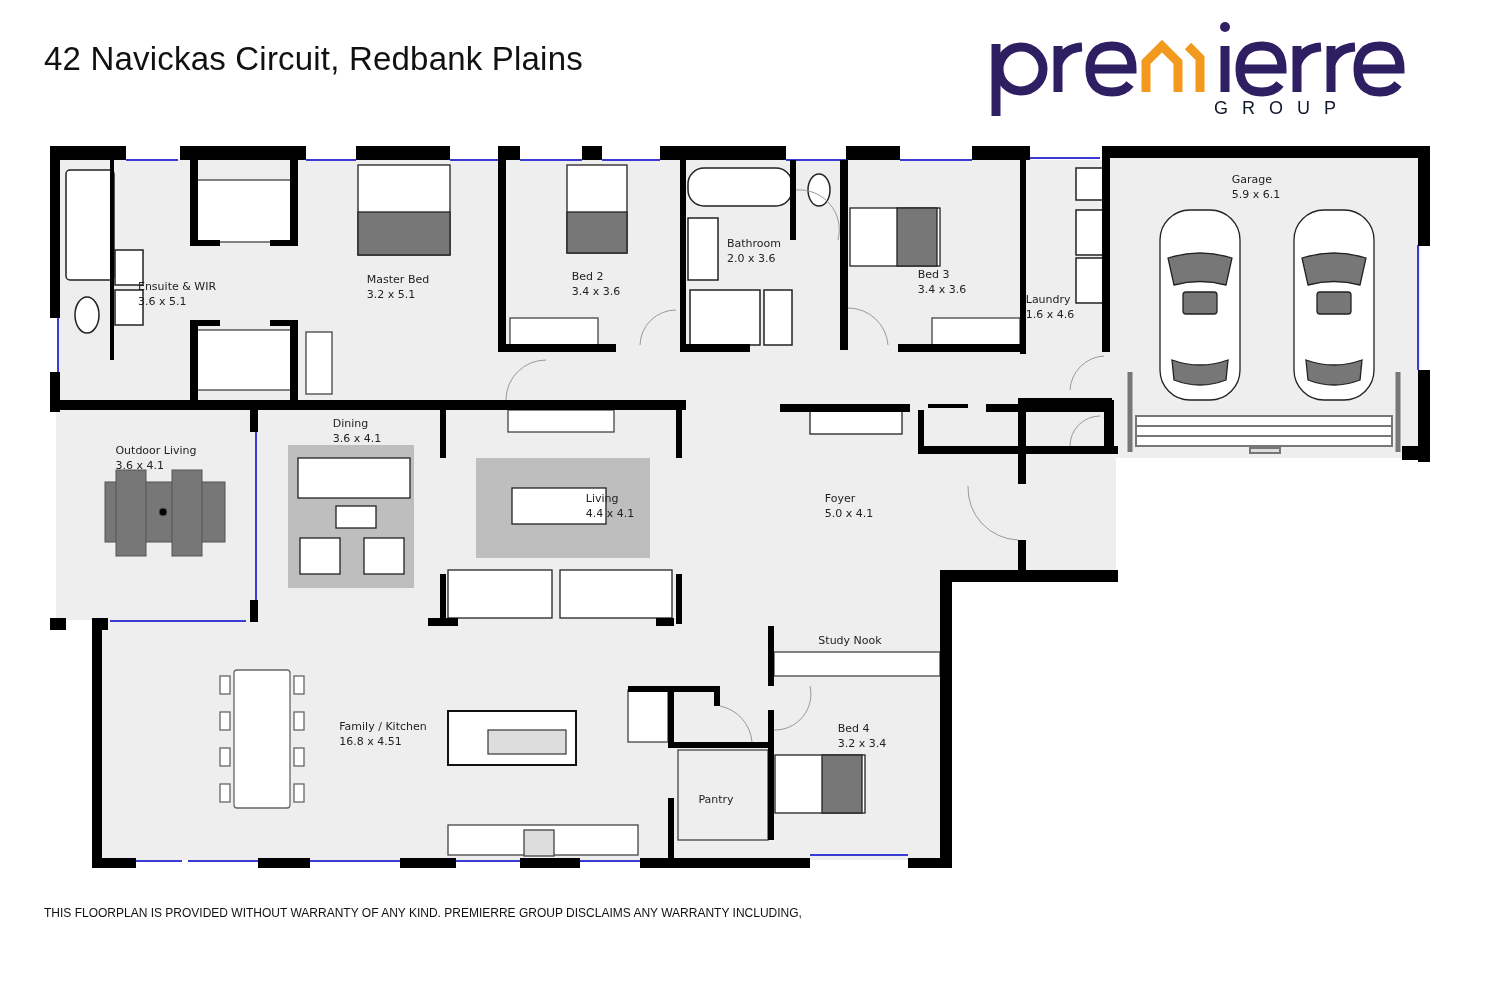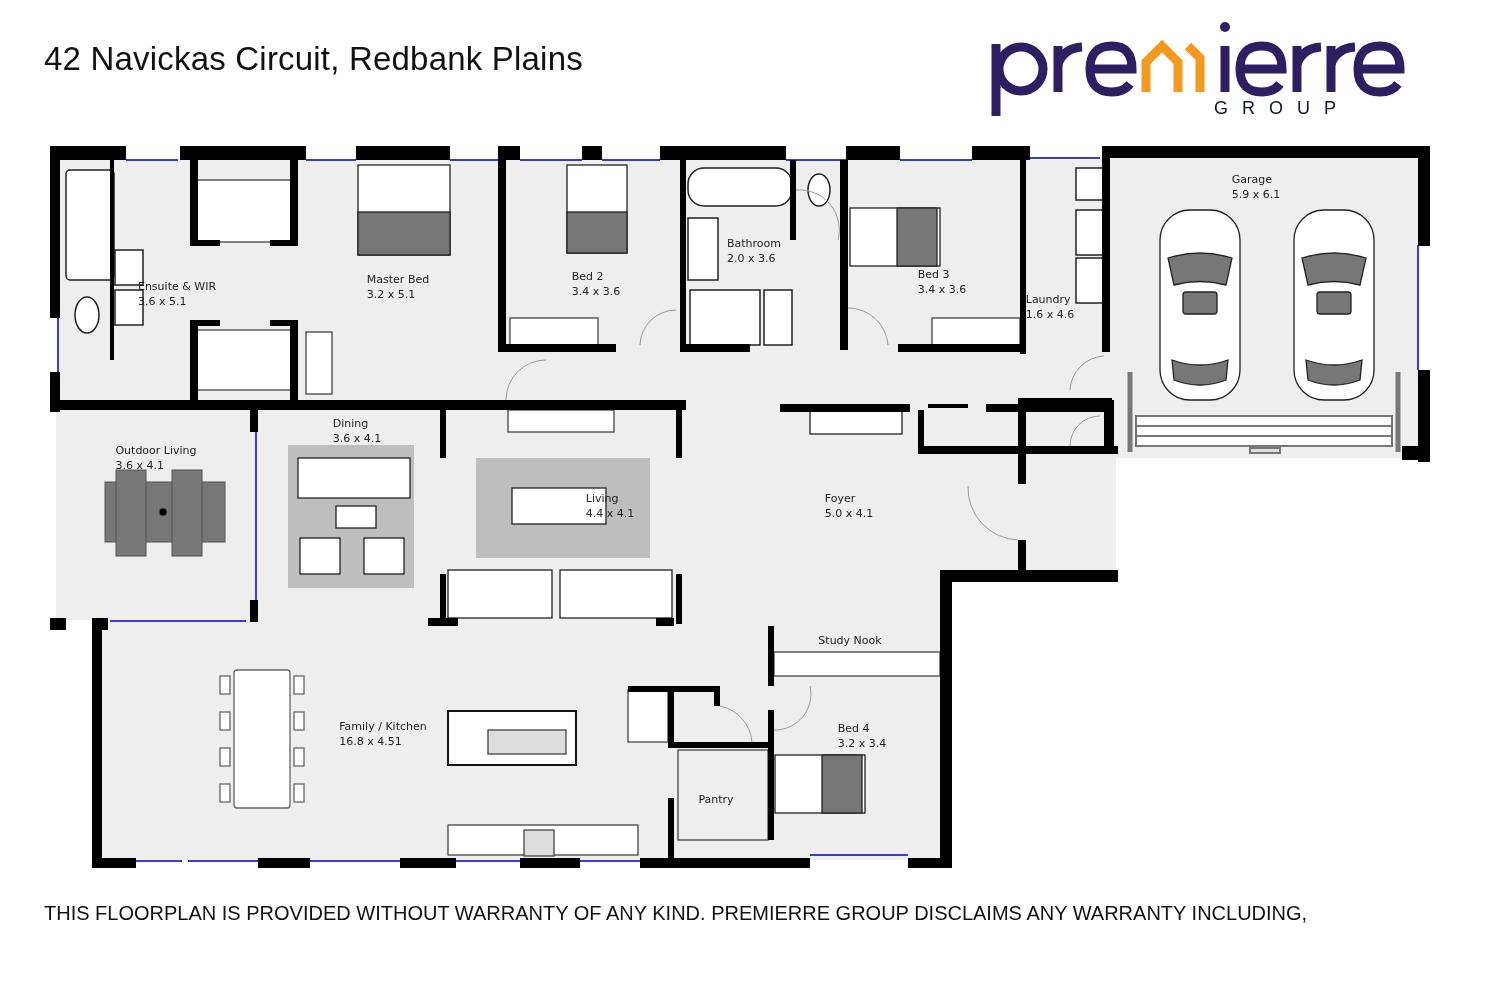--- a/index.html
+++ b/index.html
@@ -9,7 +9,7 @@
   .logo-group{position:absolute;left:226px;top:84px;font-size:18px;color:#0f172a;letter-spacing:14px;font-family:"Liberation Sans",sans-serif;}
   .plan{position:absolute;left:0;top:0;width:1500px;height:1000px;}
   .lbl{position:absolute;font-size:11px;color:#222;font-family:"DejaVu Sans",sans-serif;line-height:15px;transform:translateX(-50%);white-space:nowrap;}
-  .disc{position:absolute;left:44px;top:900px;font-size:20px;line-height:26px;color:#111;font-family:"Liberation Sans",sans-serif;}
+  .disc{position:absolute;left:44px;top:900px;font-size:12px;line-height:26px;color:#111;font-family:"Liberation Sans",sans-serif;}
 </style>
 </head>
 <body>

